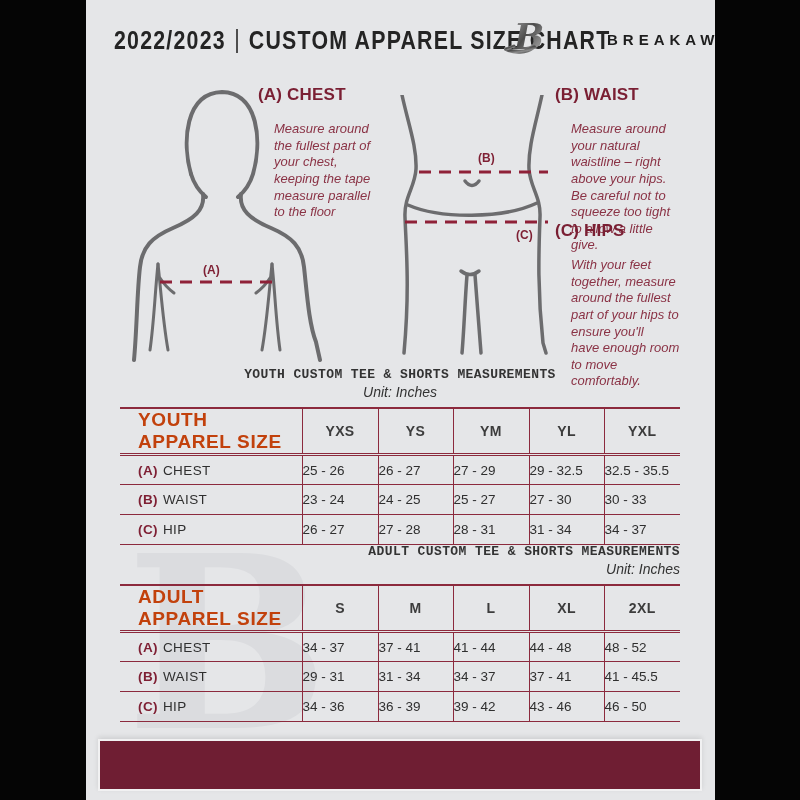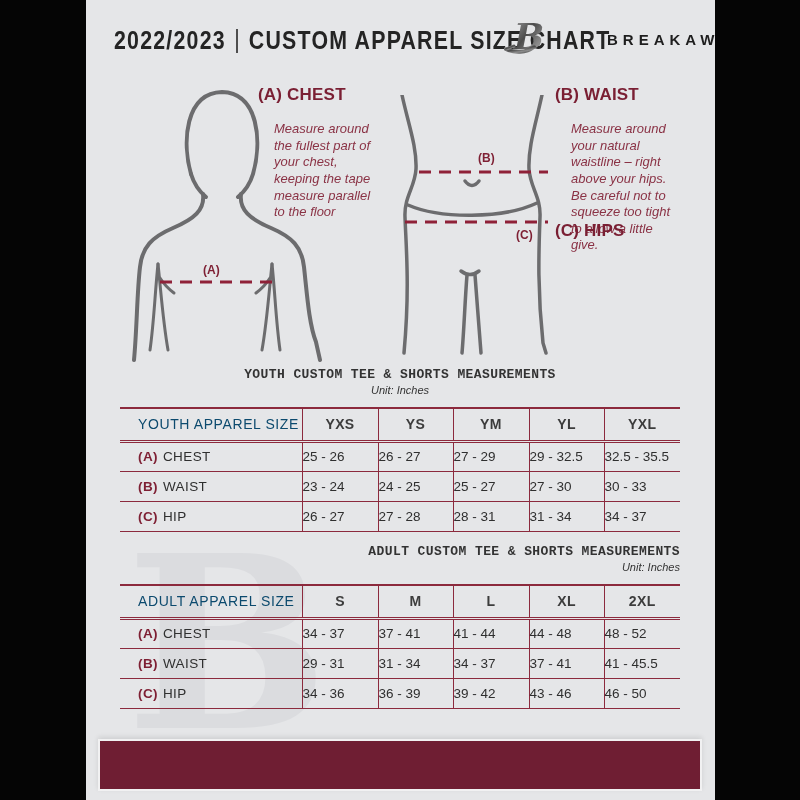--- a/index.html
+++ b/index.html
@@ -174,6 +174,8 @@
   </div>
   <div class="abs guide-block" id="hips-block">
     <h3>(C) HIPS</h3>
+    <p>With your feet together, measure around the fullest part of your hips to ensure you'll
+have enough room to move comfortably.</p>
   </div>
 
   <div class="abs section-title" id="youth-title">

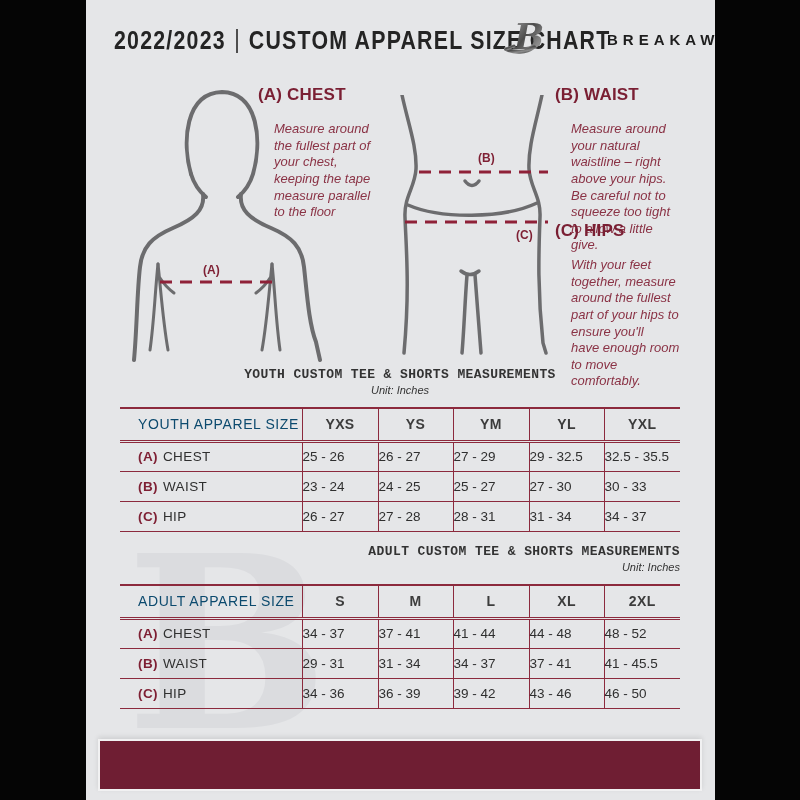--- a/index.html
+++ b/index.html
@@ -51,7 +51,7 @@
   
   .section-title { left:34px; width:560px; text-align:center; color:#333; z-index:1; }
   .section-title .t { font-size:13px; font-weight:bold; letter-spacing:0.4px;font-family:Liberation Mono, monospace; }
-  .section-title .u { font-size:11px; font-style:italic; margin-top:2px; }
+  .section-title .u { font-size:14px; font-style:italic; margin-top:2px; }
   #youth-title { top:367px; }
   #adult-title { top:544px;text-align:right; }
 

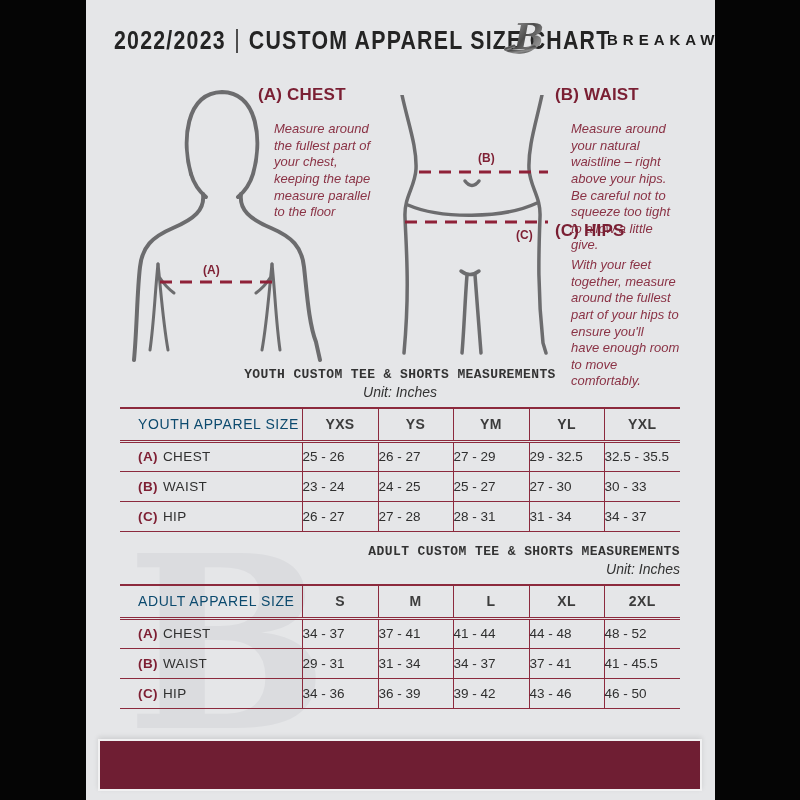--- a/index.html
+++ b/index.html
@@ -73,7 +73,7 @@
     height:33px; font-size:14px; font-weight:bold; color:#3c3c3c; letter-spacing:0.4px;
   }
   .size-table thead th.size-col-header-first {
-    font-weight:normal; font-size:14px; letter-spacing:0.6px; color:#0c4a6e;
+    font-weight:bold; font-size:19px; letter-spacing:0.6px; color:#c2410c;
   }
   .size-table tbody td {
     border-bottom:1.5px solid #8c2a3d; height:30px; font-size:13.5px; color:#2f2f2f;

